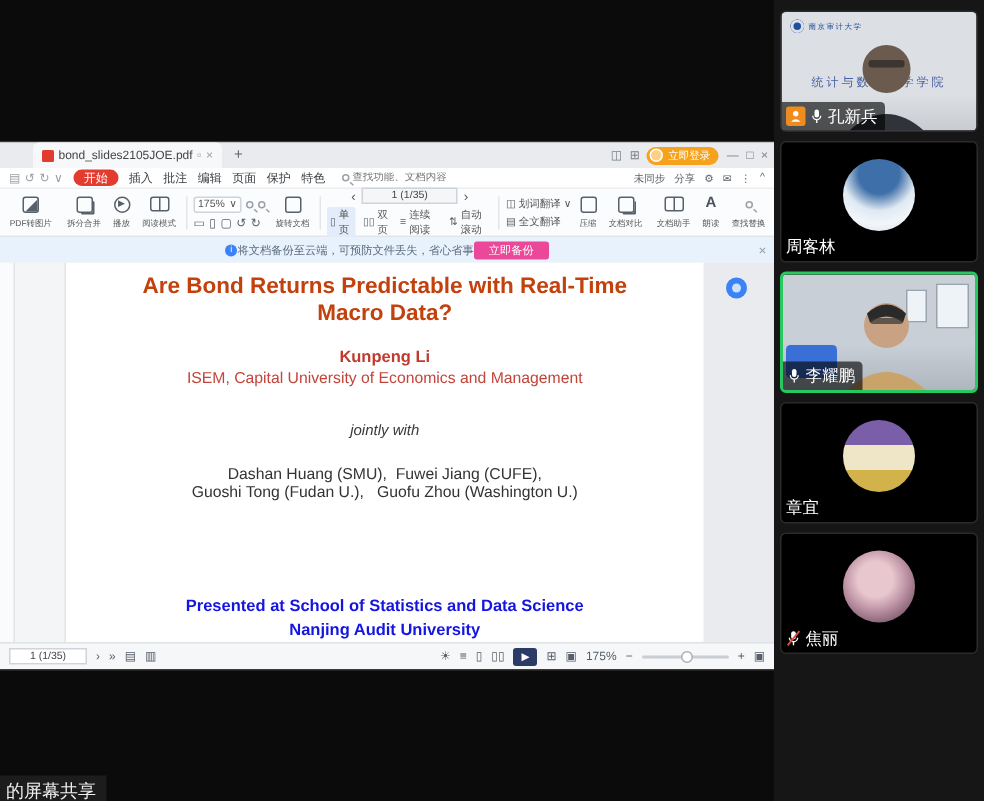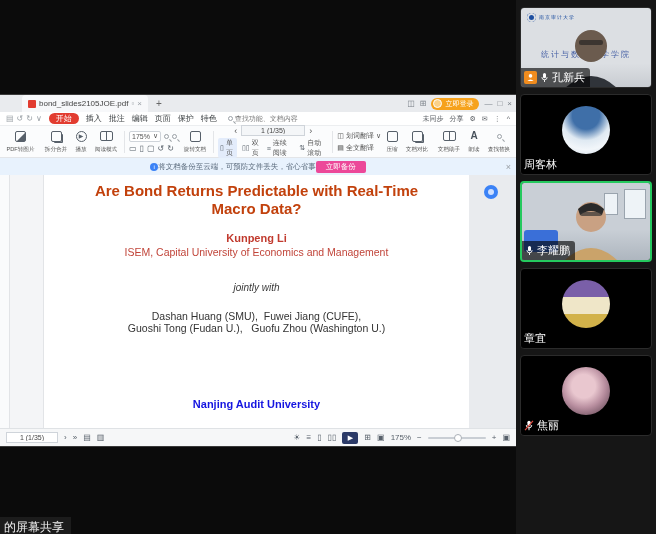--- a/index.html
+++ b/index.html
@@ -304,6 +304,7 @@
           <div class="sl-coauth" data-interactable="false">Dashan Huang (SMU),  Fuwei Jiang (CUFE),</div>
           <div class="sl-coauth" data-interactable="false">Guoshi Tong (Fudan U.),   Guofu Zhou (Washington U.)</div>
           <div class="sl-venue" data-interactable="false">
+            <div>Presented at School of Statistics and Data Science</div>
             <div>Nanjing Audit University</div>
           </div>
         </div>

